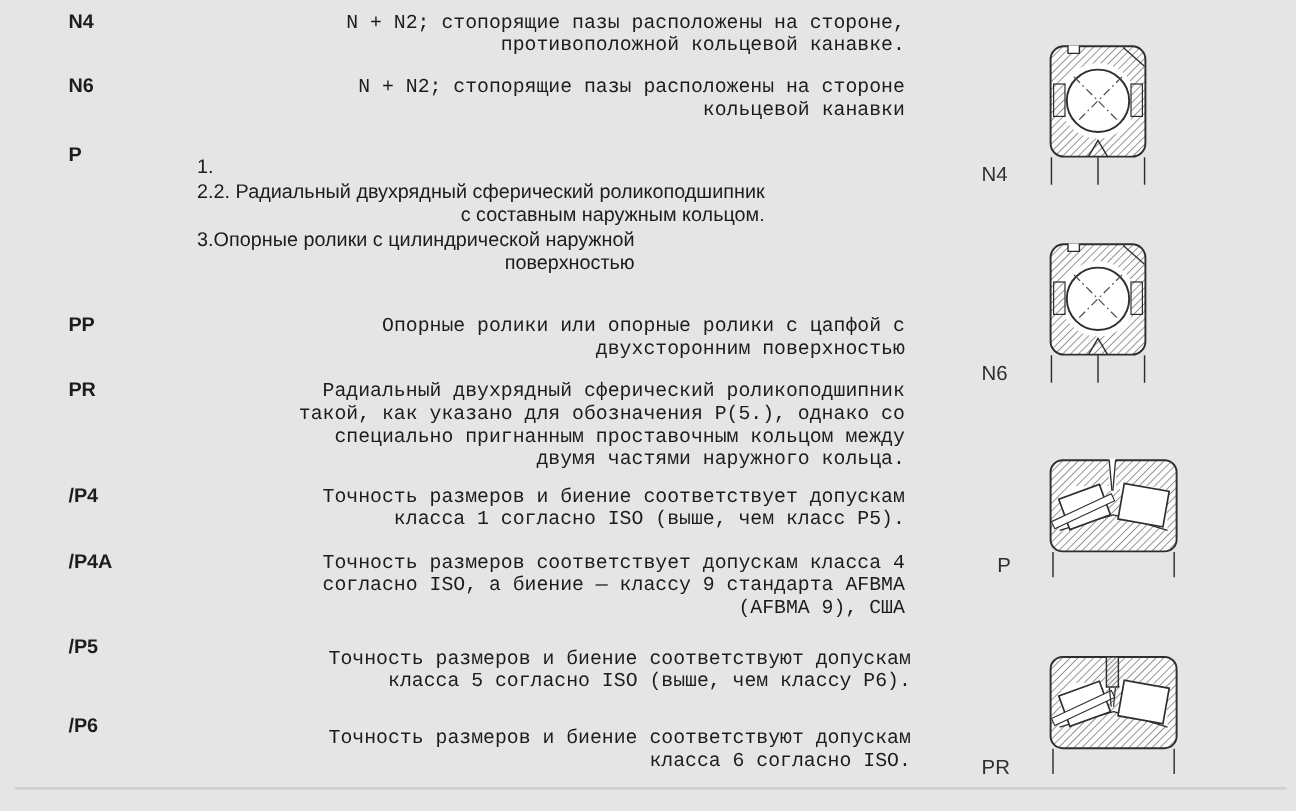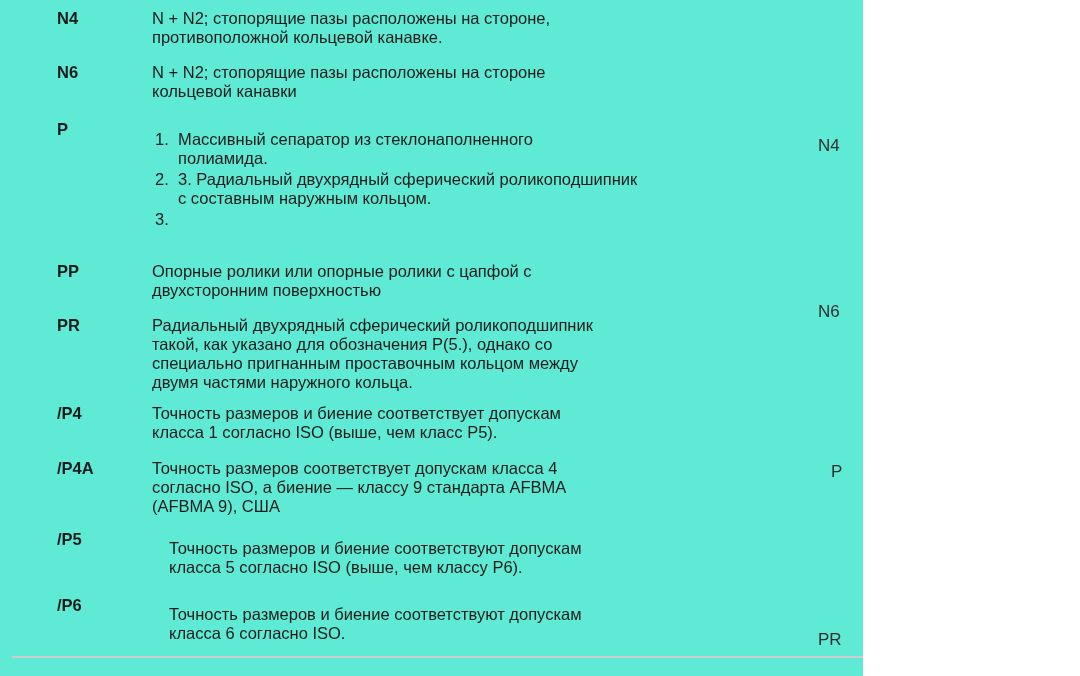--- a/index.html
+++ b/index.html
@@ -5,12 +5,13 @@
   html,body { margin:0; padding:0; }
   .screen {
     position: relative;
-    width: 863px;
+    width: 1080px;
     height: 676px;
-    background: #5eead4;
+    background: #e5e5e5;
     overflow: hidden;
     font-family: "Liberation Sans", sans-serif;
     color: #1c1c1c;
+    text-align: right;
   }
   .entry { position: absolute; left: 0; top: 0; width: 800px; }
   .term {

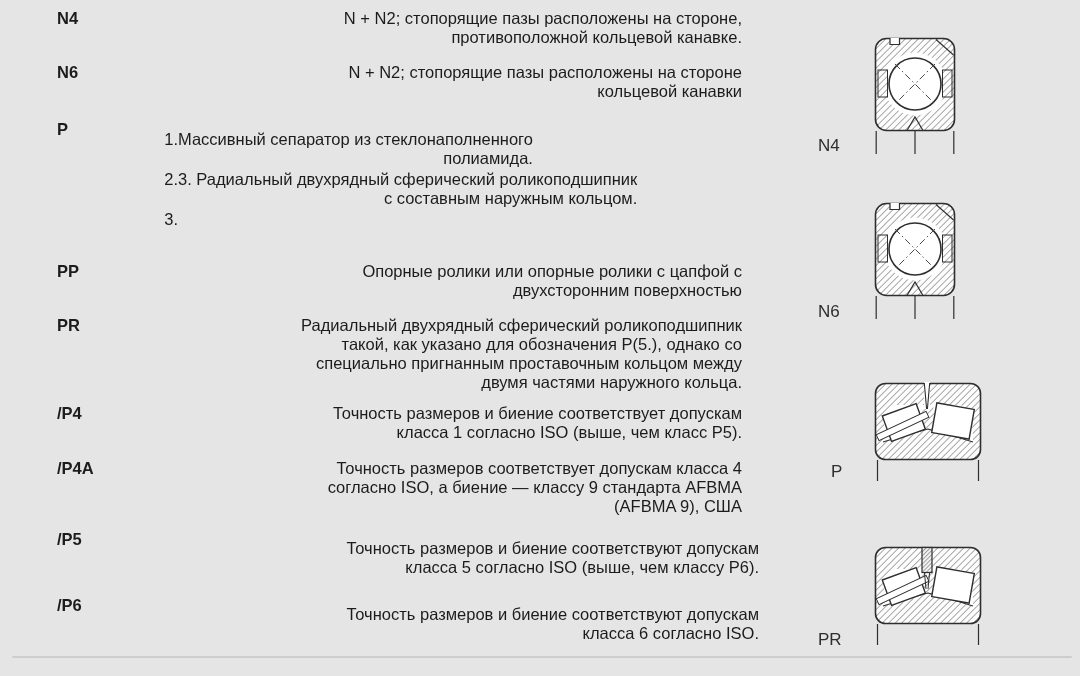--- a/index.html
+++ b/index.html
@@ -24,11 +24,12 @@
   }
   .desc {
     position: absolute;
-    left: 152px;
+    left: 164px;
     width: 590px;
     font-size: 16.5px;
     line-height: 19px;
     white-space: pre-line;
+    font-family: Liberation Mono, monospace;
   }
   .desc.indent-sm { padding-left: 5px; margin-left: 12px; }
   .p-list { position: absolute; left: 155px; top: 0; width: 610px; }

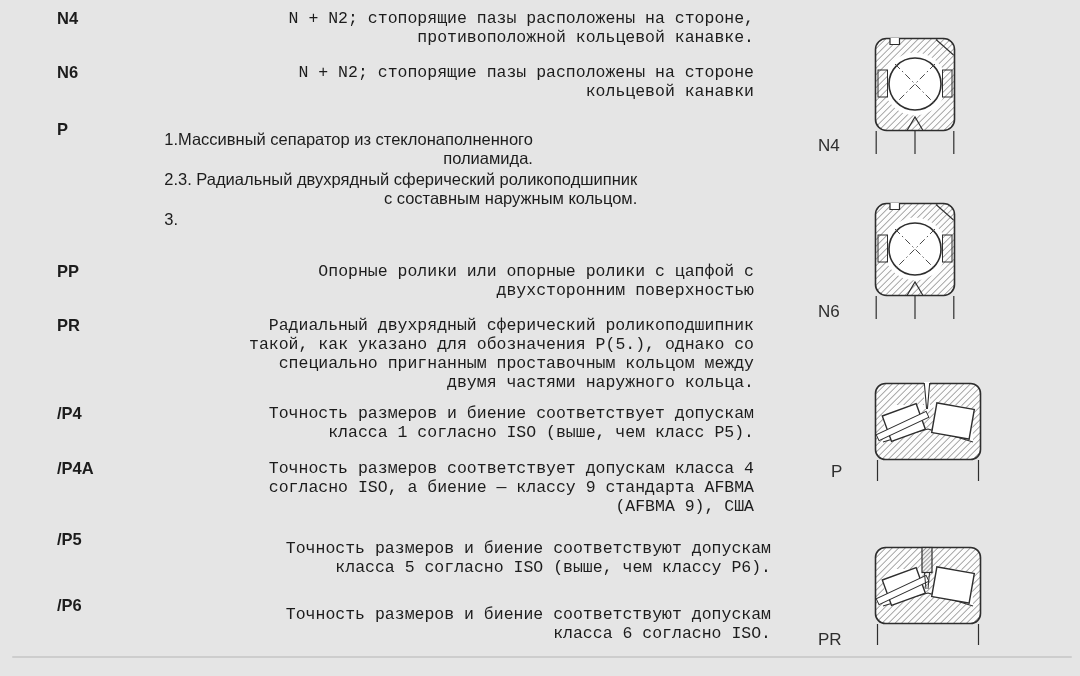--- a/index.html
+++ b/index.html
@@ -101,8 +101,6 @@
       <div class="p-list" style="top:10px">
         <div class="p-list-item">
           <div class="p-num">1.</div>
-          <div class="p-text">Массивный сепаратор из стеклонаполненного
-полиамида.</div>
         </div>
         <div class="p-list-item">
           <div class="p-num">2.</div>

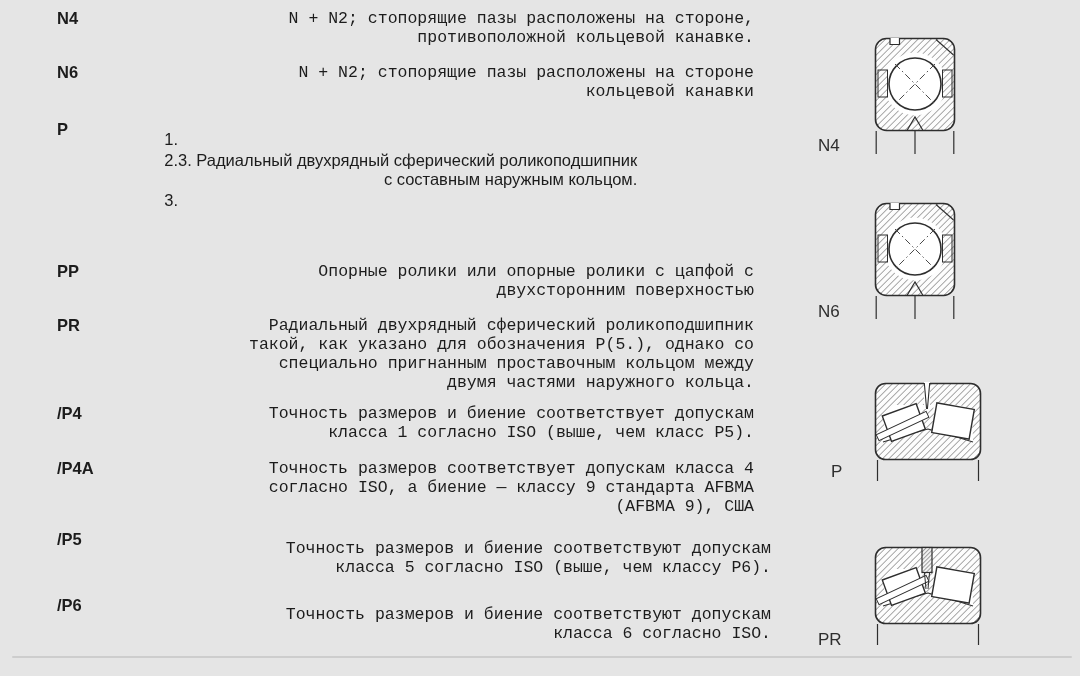--- a/index.html
+++ b/index.html
@@ -104,7 +104,7 @@
         </div>
         <div class="p-list-item">
           <div class="p-num">2.</div>
-          <div class="p-text">3. Радиальный двухрядный сферический роликоподшипник
+          <div class="p-text">2. Радиальный двухрядный сферический роликоподшипник
 с составным наружным кольцом.</div>
         </div>
         <div class="p-list-item">

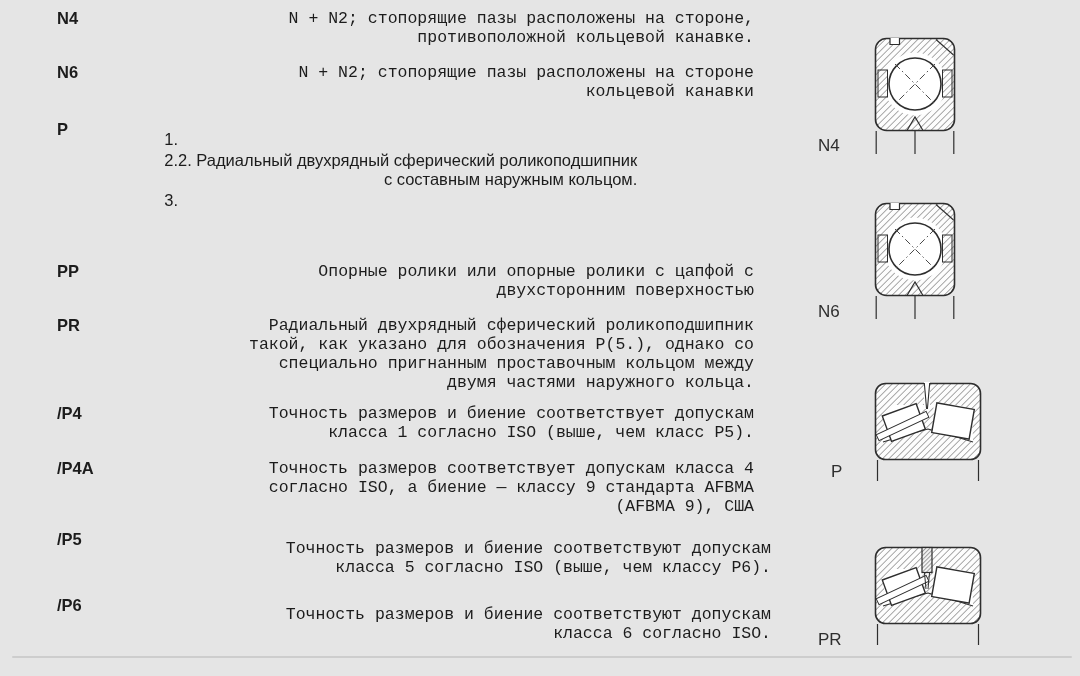--- a/index.html
+++ b/index.html
@@ -109,6 +109,8 @@
         </div>
         <div class="p-list-item">
           <div class="p-num">3.</div>
+          <div class="p-text">Опорные ролики с цилиндрической наружной
+поверхностью</div>
         </div>
       </div>
     </div>

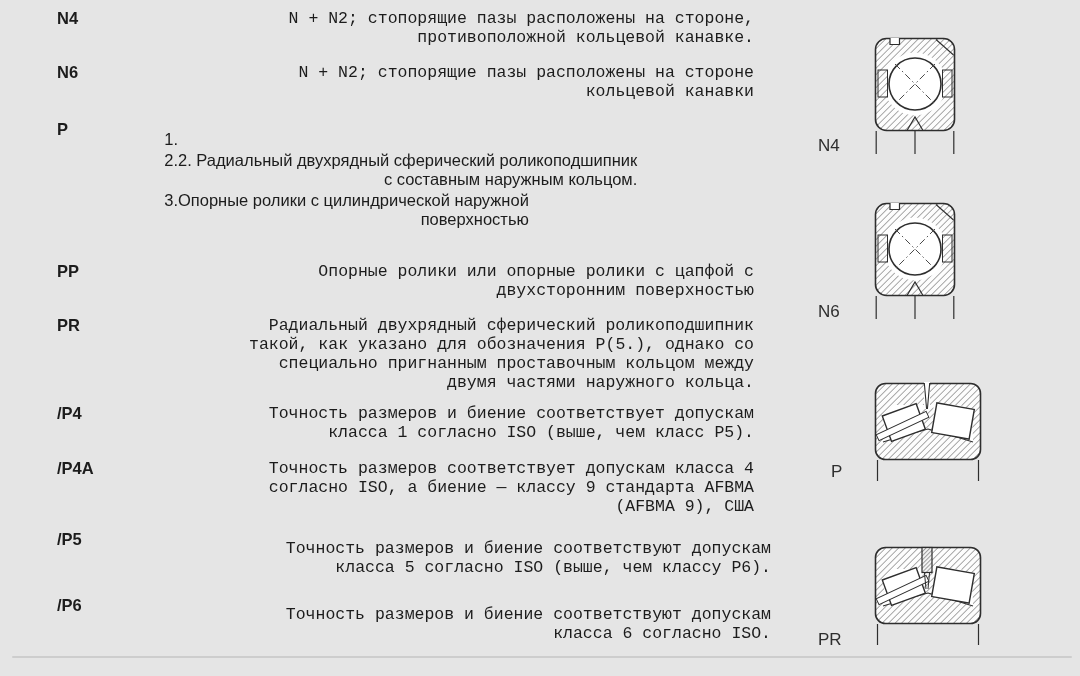--- a/index.html
+++ b/index.html
@@ -31,7 +31,7 @@
     white-space: pre-line;
     font-family: Liberation Mono, monospace;
   }
-  .desc.indent-sm { padding-left: 5px; margin-left: 12px; }
+  .desc.indent-sm { padding-left: 5px; }
   .p-list { position: absolute; left: 155px; top: 0; width: 610px; }
   .p-list-item { display: flex; margin-bottom: 2px; }
   .p-num {

